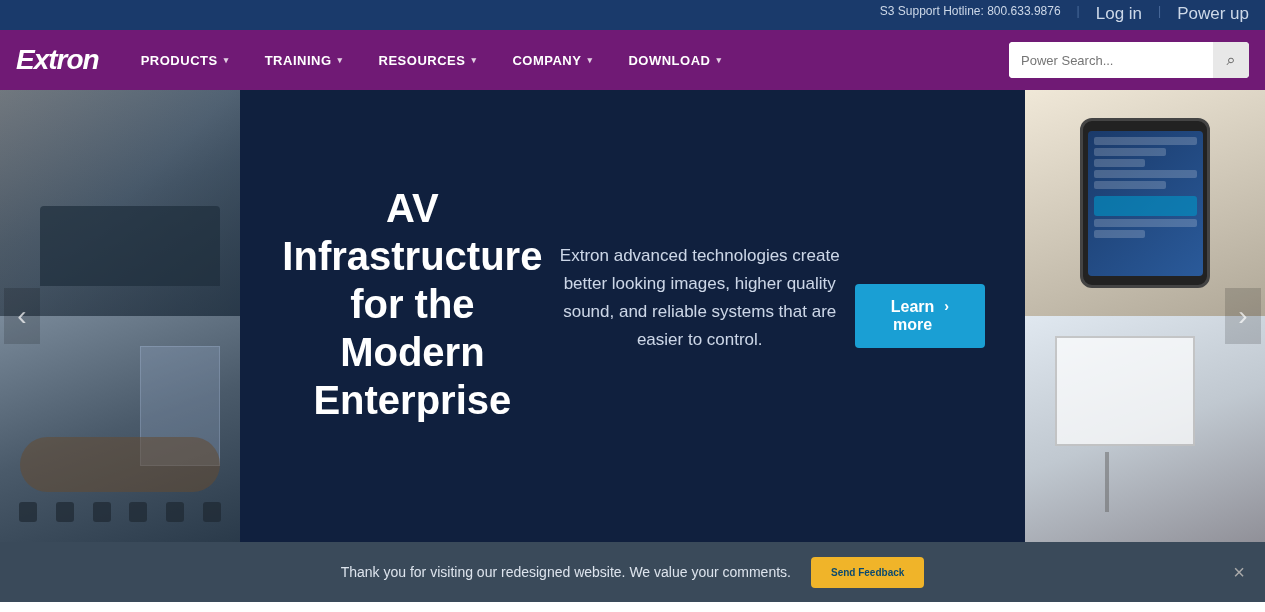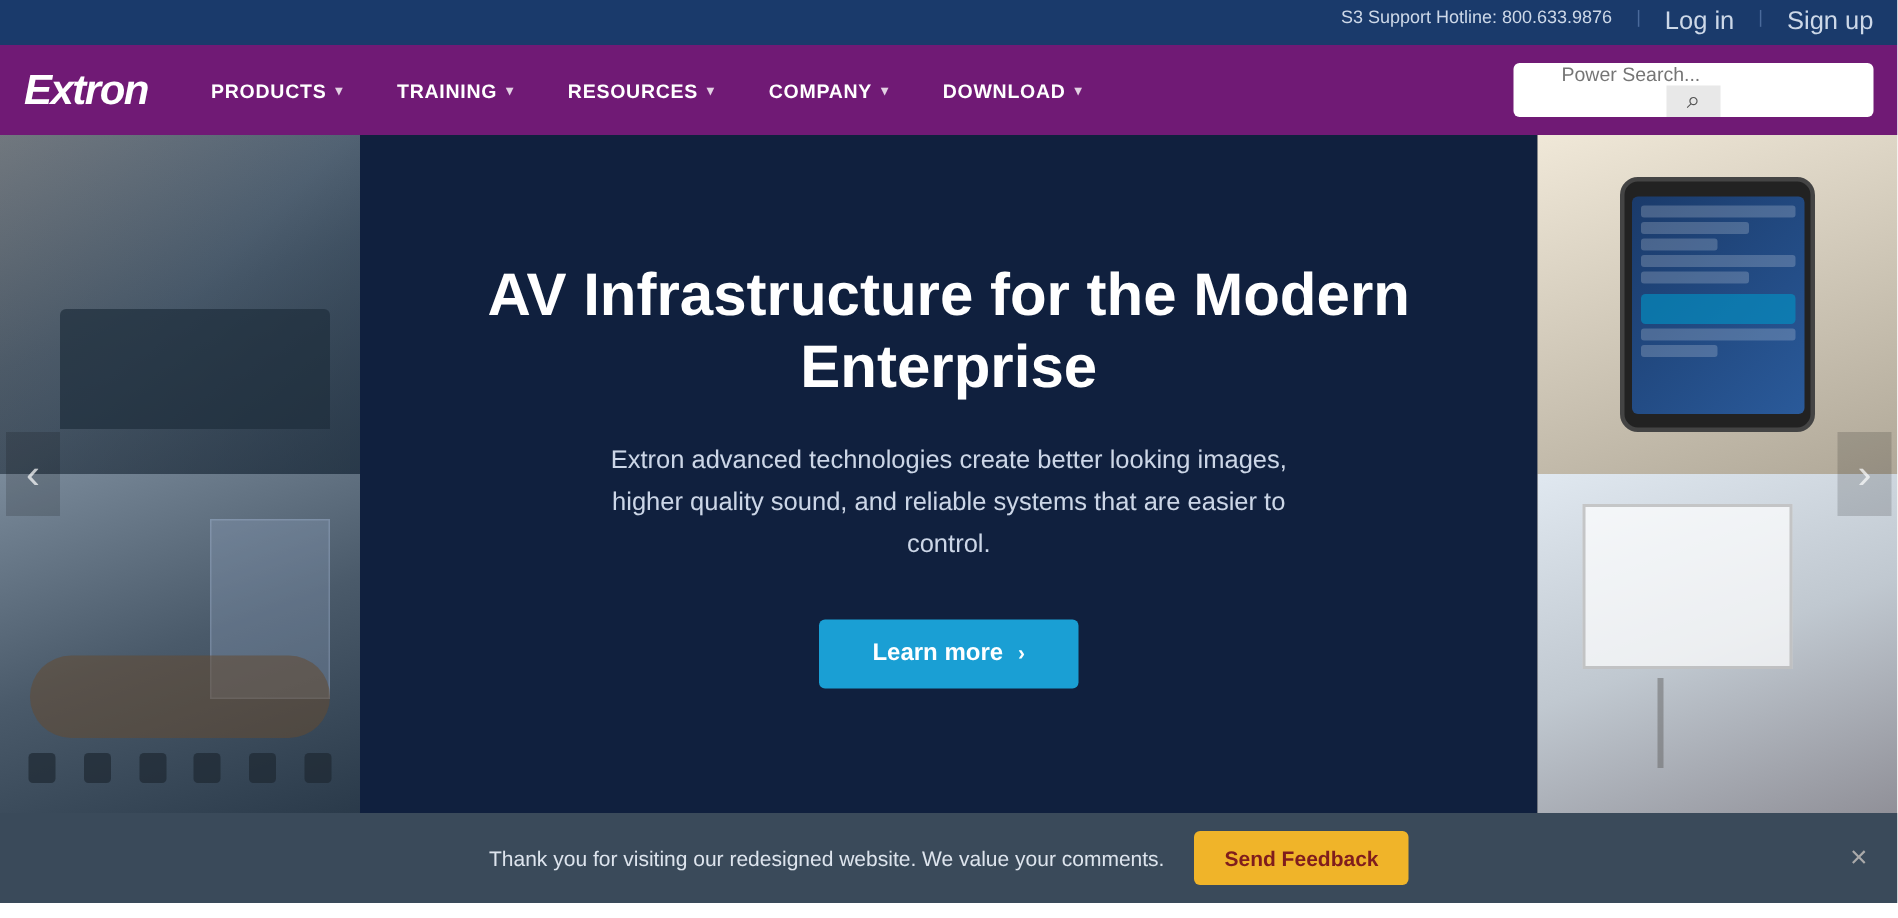--- a/index.html
+++ b/index.html
@@ -404,7 +404,7 @@
   <span class="separator">|</span>
   <a href="#">Log in</a>
   <span class="separator">|</span>
-  <a href="#">Sign up</a>
+  <a href="#">Power up</a>
 </div>
 
 <nav class="main-nav">

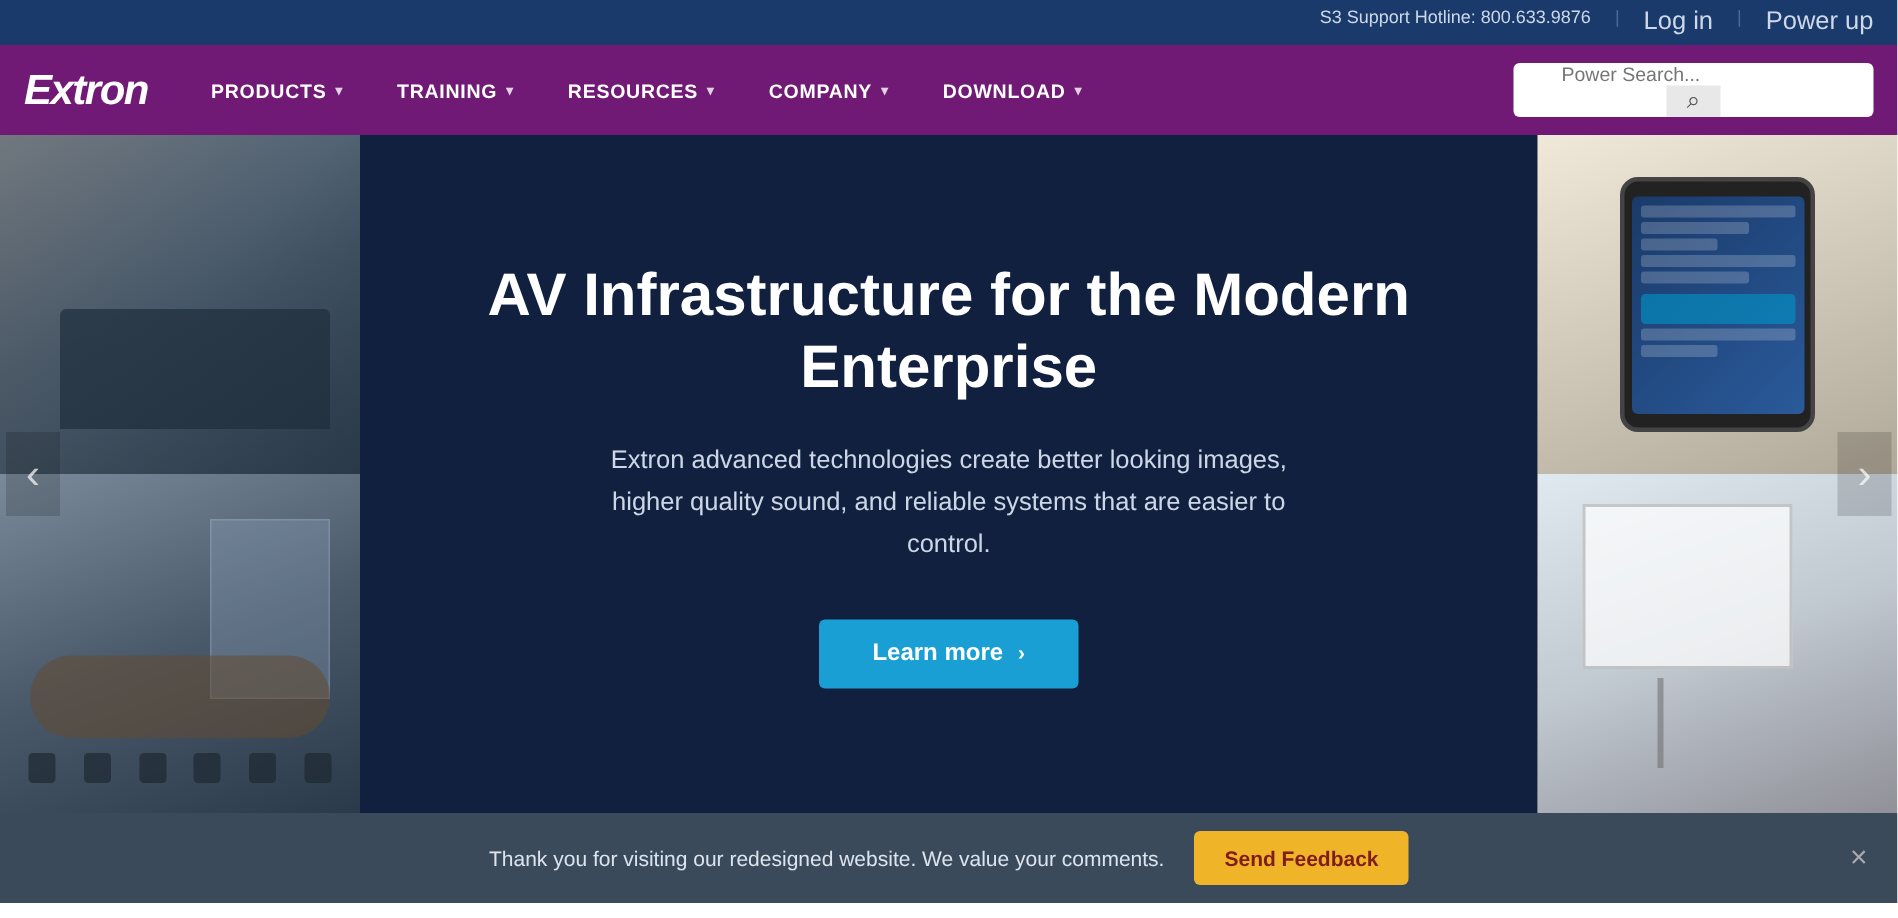--- a/index.html
+++ b/index.html
@@ -76,7 +76,6 @@
       overflow: hidden;
       height: 36px;
       width: 240px;
-      flex-direction: column;
     }
     .search-input {
       border: none;

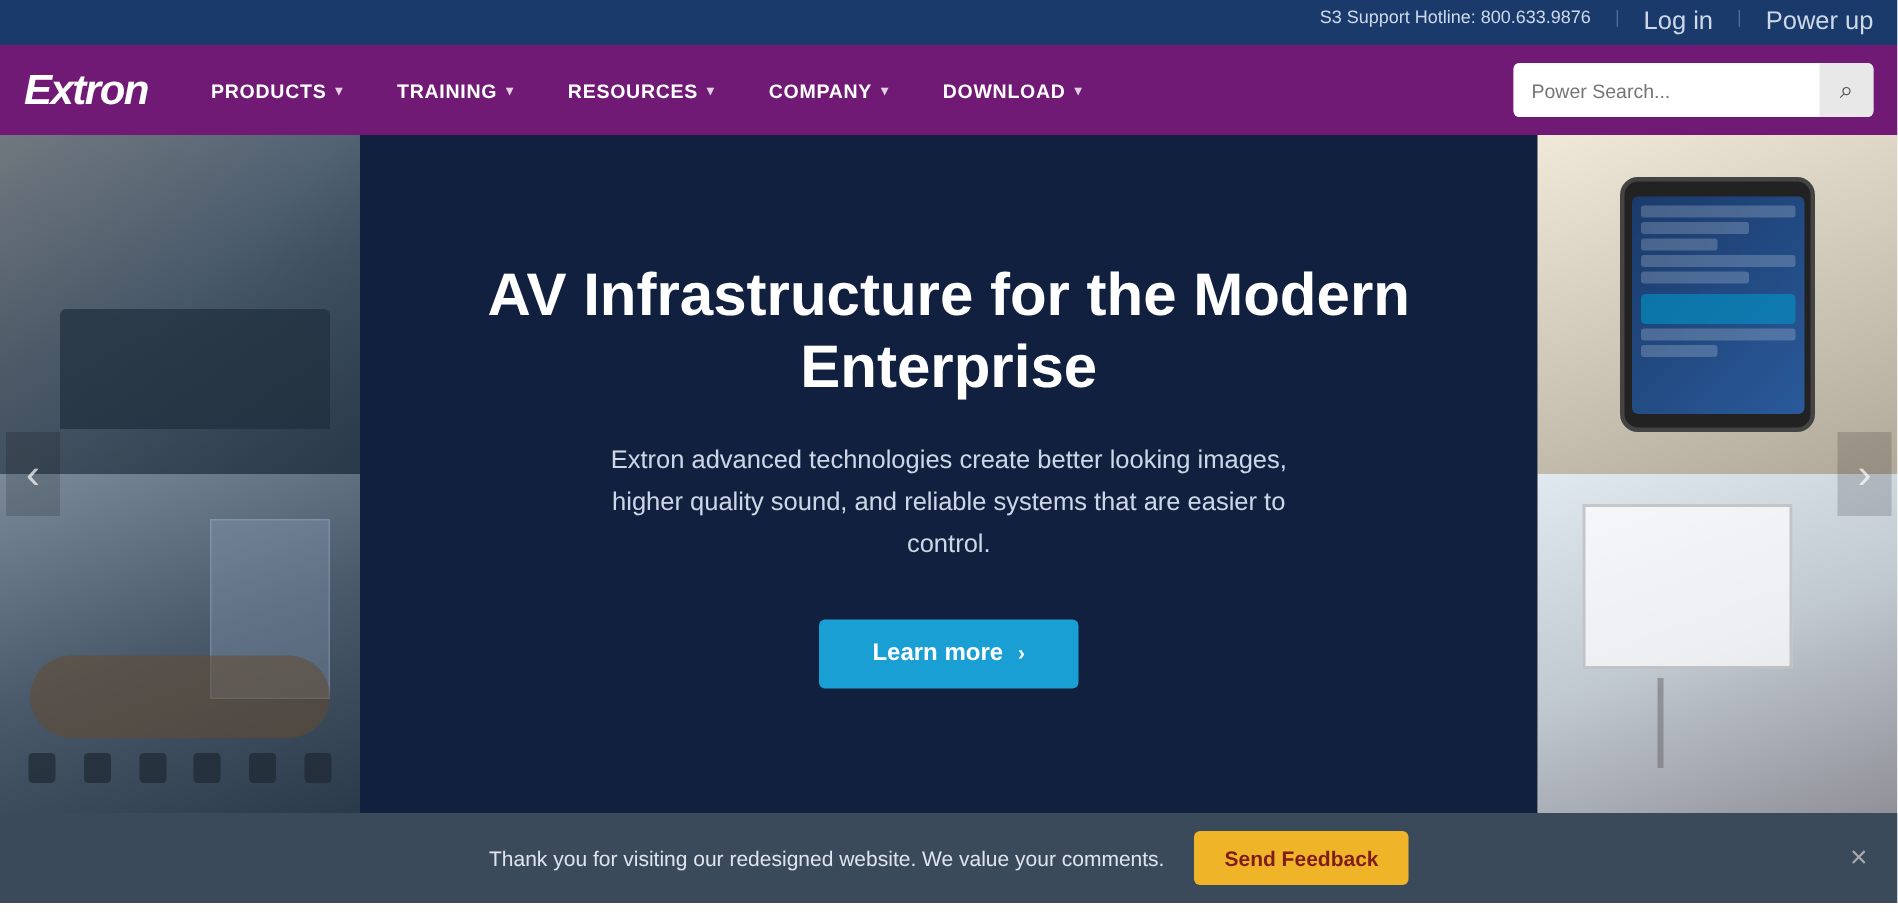--- a/index.html
+++ b/index.html
@@ -296,7 +296,7 @@
       top: 0;
       bottom: 0;
       display: flex;
-      flex-direction: column;
+      flex-direction: row;
       align-items: center;
       justify-content: center;
       z-index: 10;

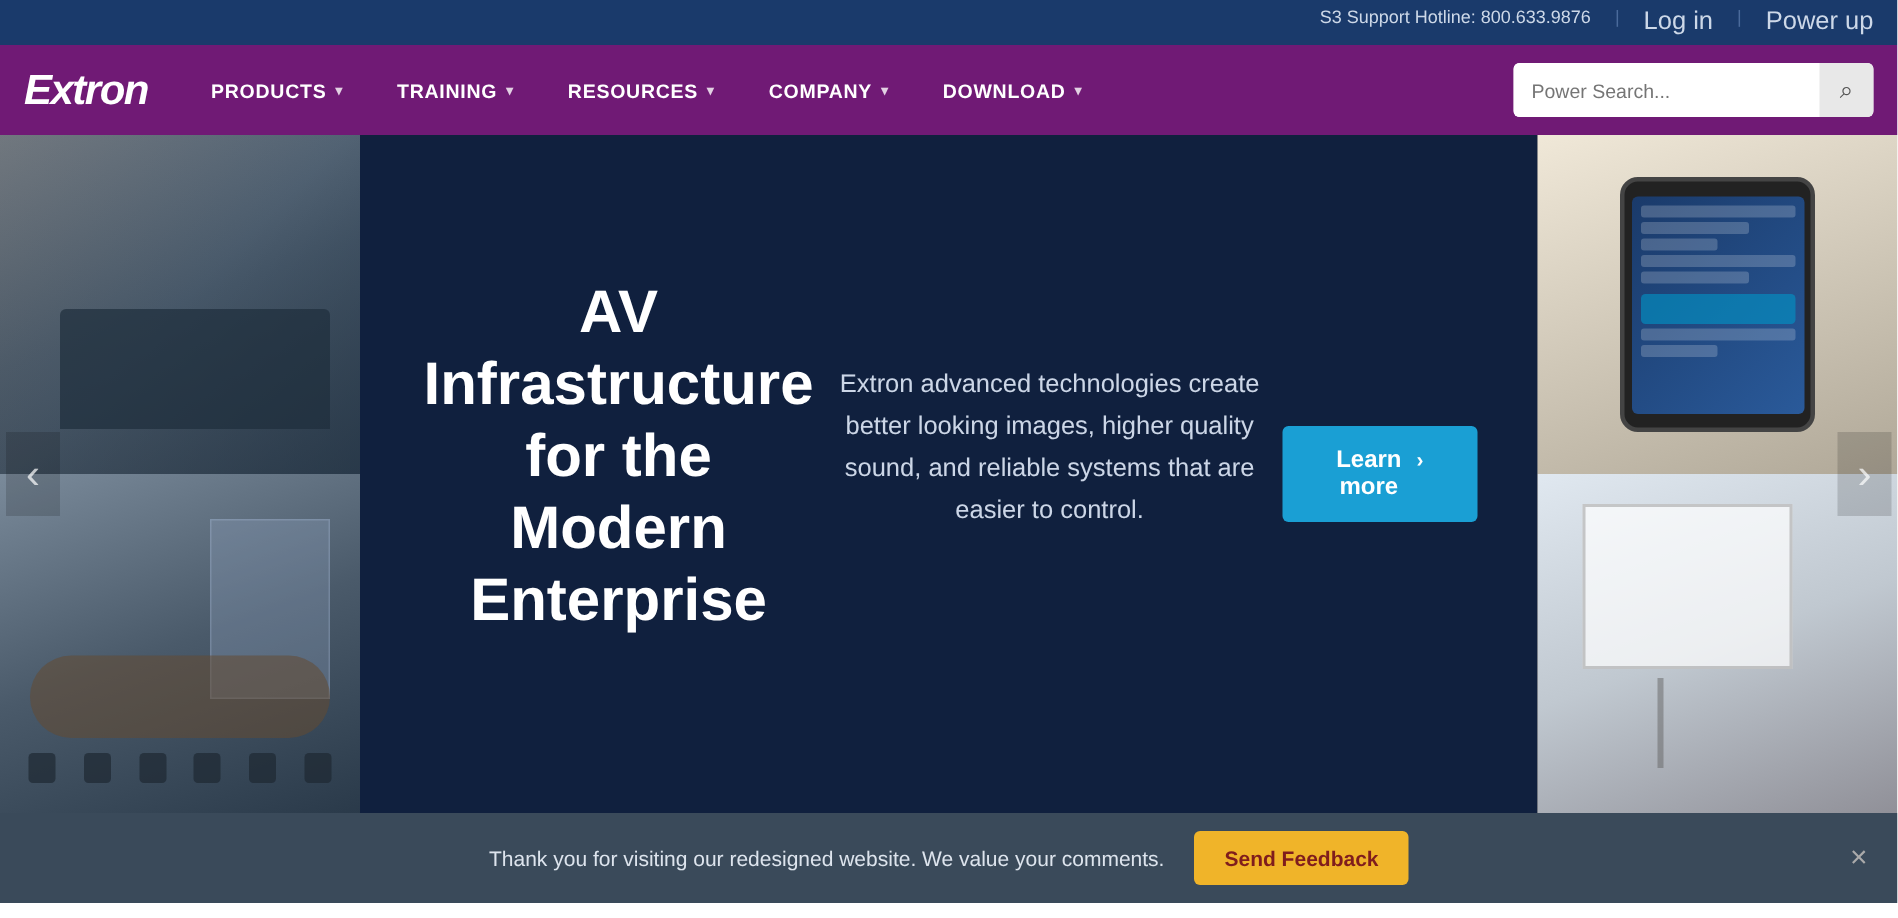--- a/index.html
+++ b/index.html
@@ -373,10 +373,10 @@
     }
     .feedback-btn {
       background: #f0b429;
-      color: #7f1d1d;
+      color: #0c4a6e;
       border: none;
       padding: 10px 20px;
-      font-size: 14px;
+      font-size: 10px;
       font-weight: 600;
       border-radius: 4px;
       cursor: pointer;

